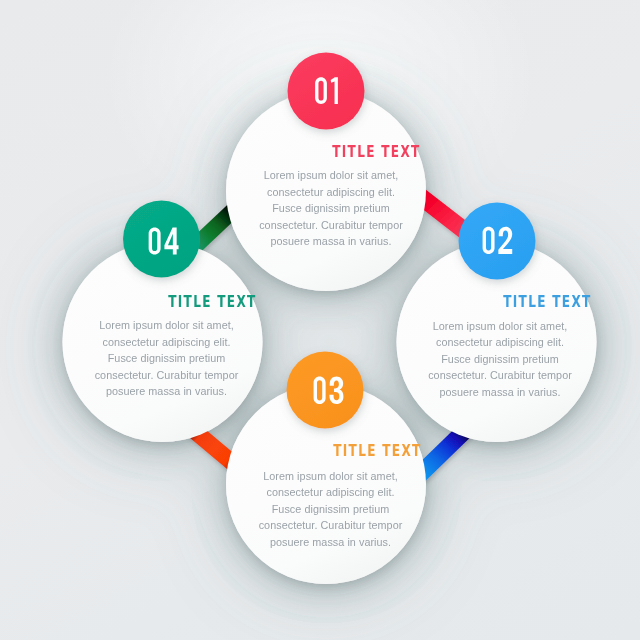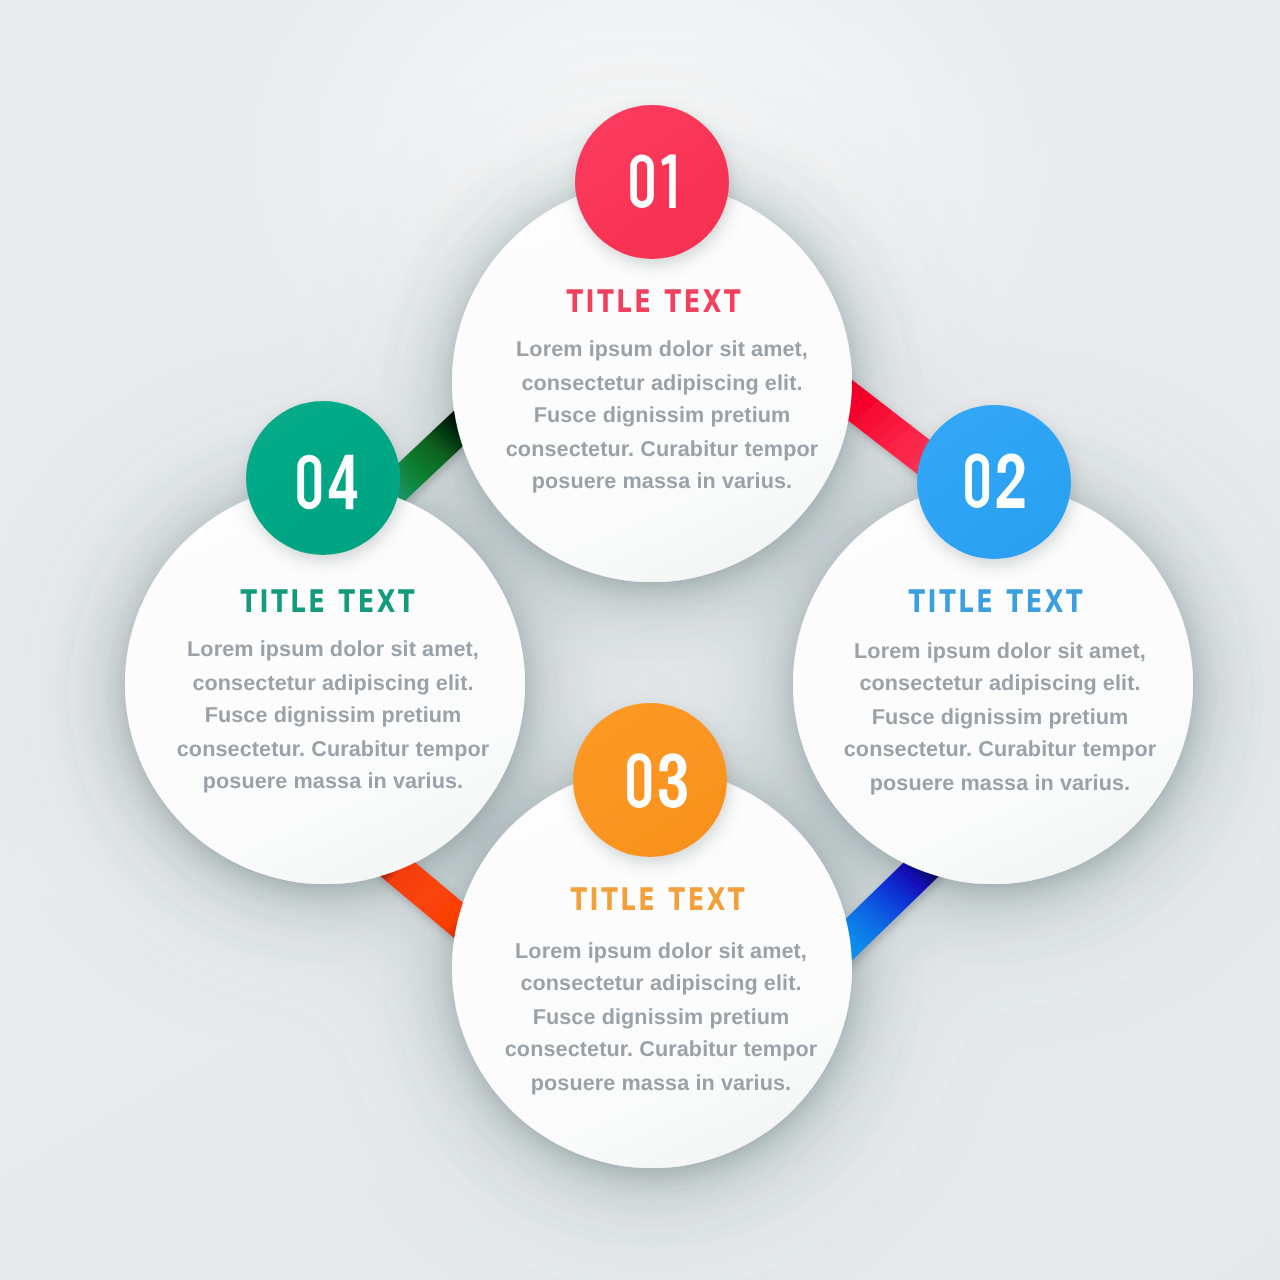--- a/index.html
+++ b/index.html
@@ -25,7 +25,7 @@
 
   .card-title {
     position:absolute;
-    text-align:center;
+    text-align:right;
     line-height: 1;
     white-space: nowrap;
     user-select:none;

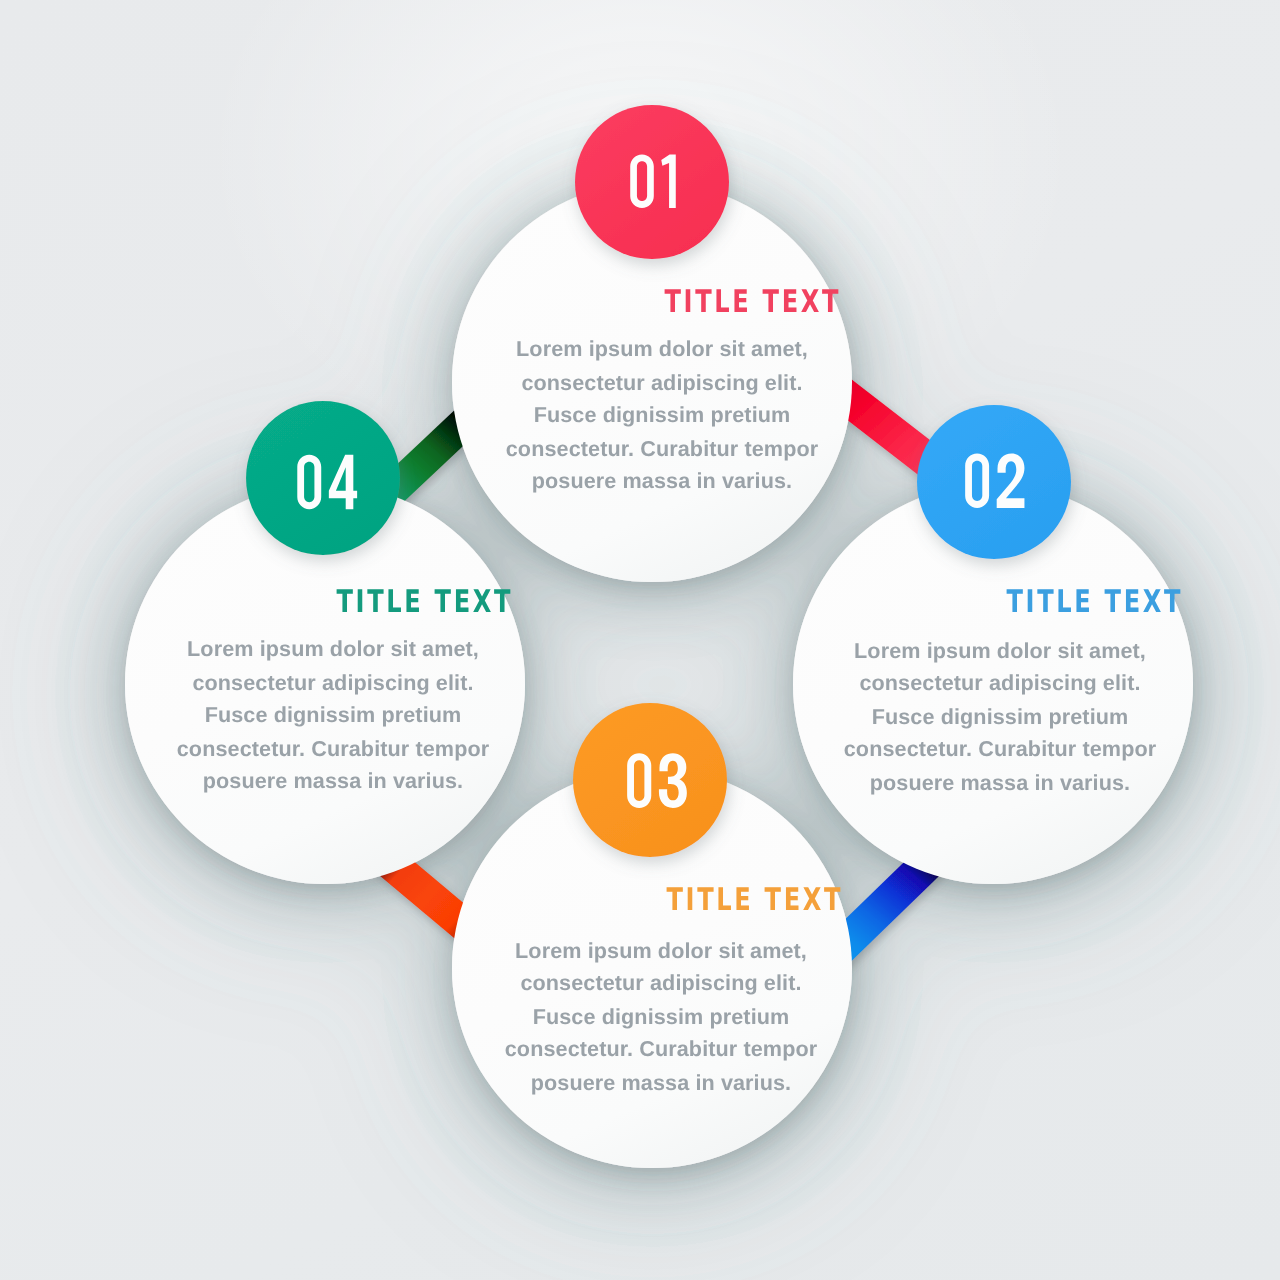--- a/index.html
+++ b/index.html
@@ -44,7 +44,7 @@
     position:absolute;
     text-align:center;
     font-family: "Liberation Sans", sans-serif;
-    font-weight: 700;
+    font-weight: 400;
     font-size: 10.8px;
     line-height: 16.55px;
     color: #9aa2a8;

